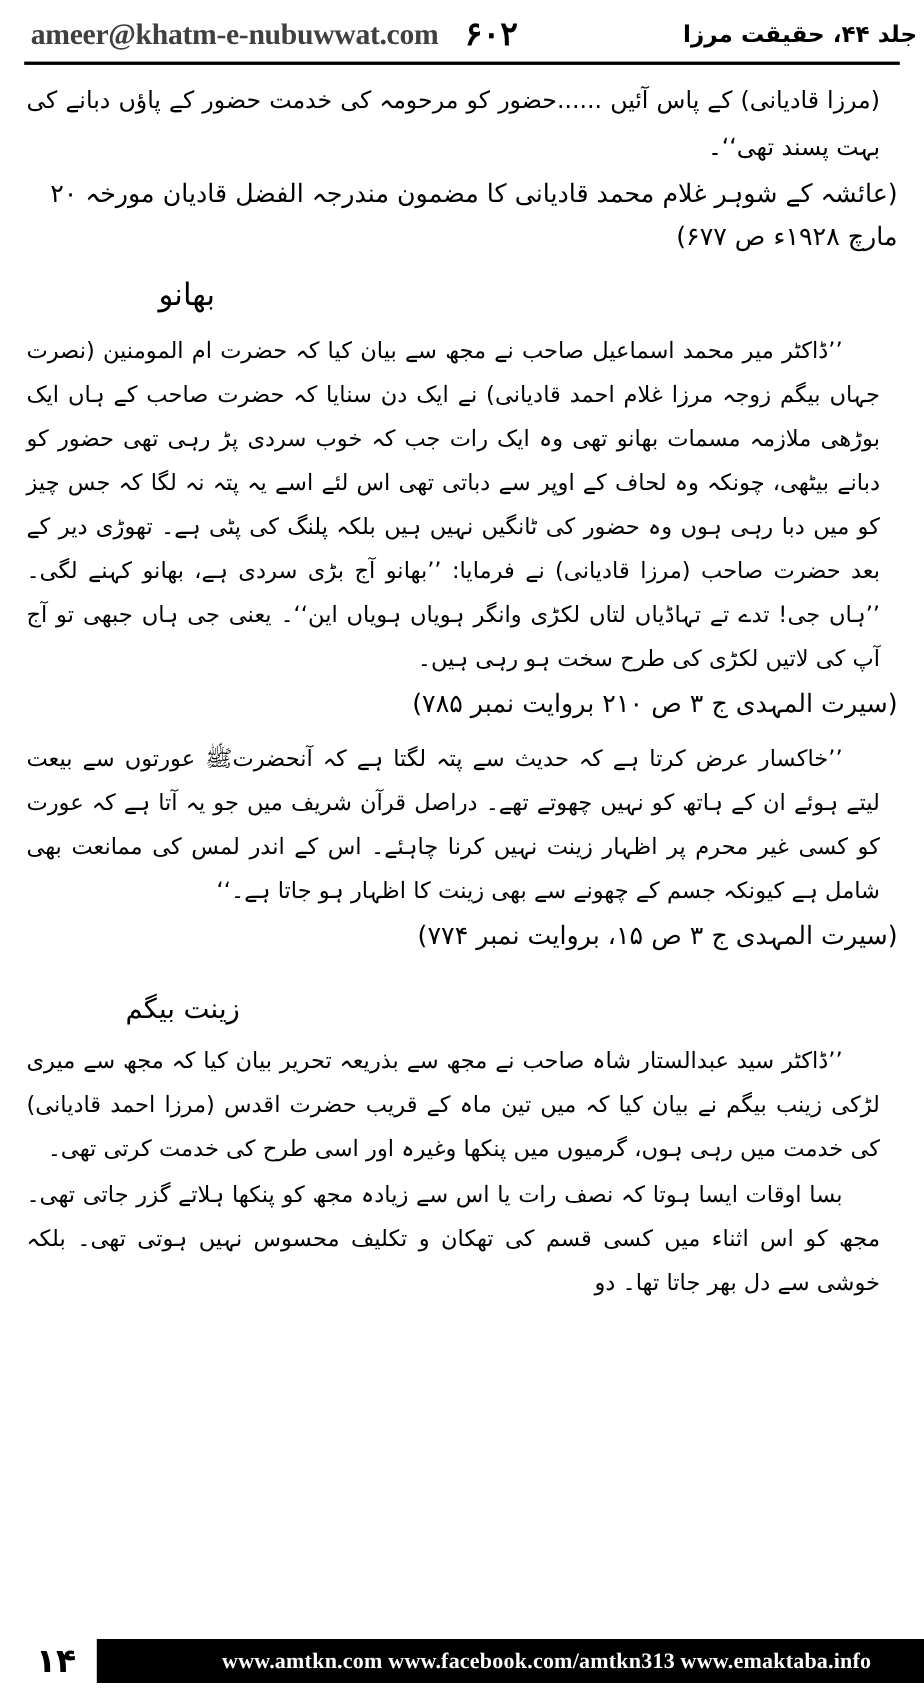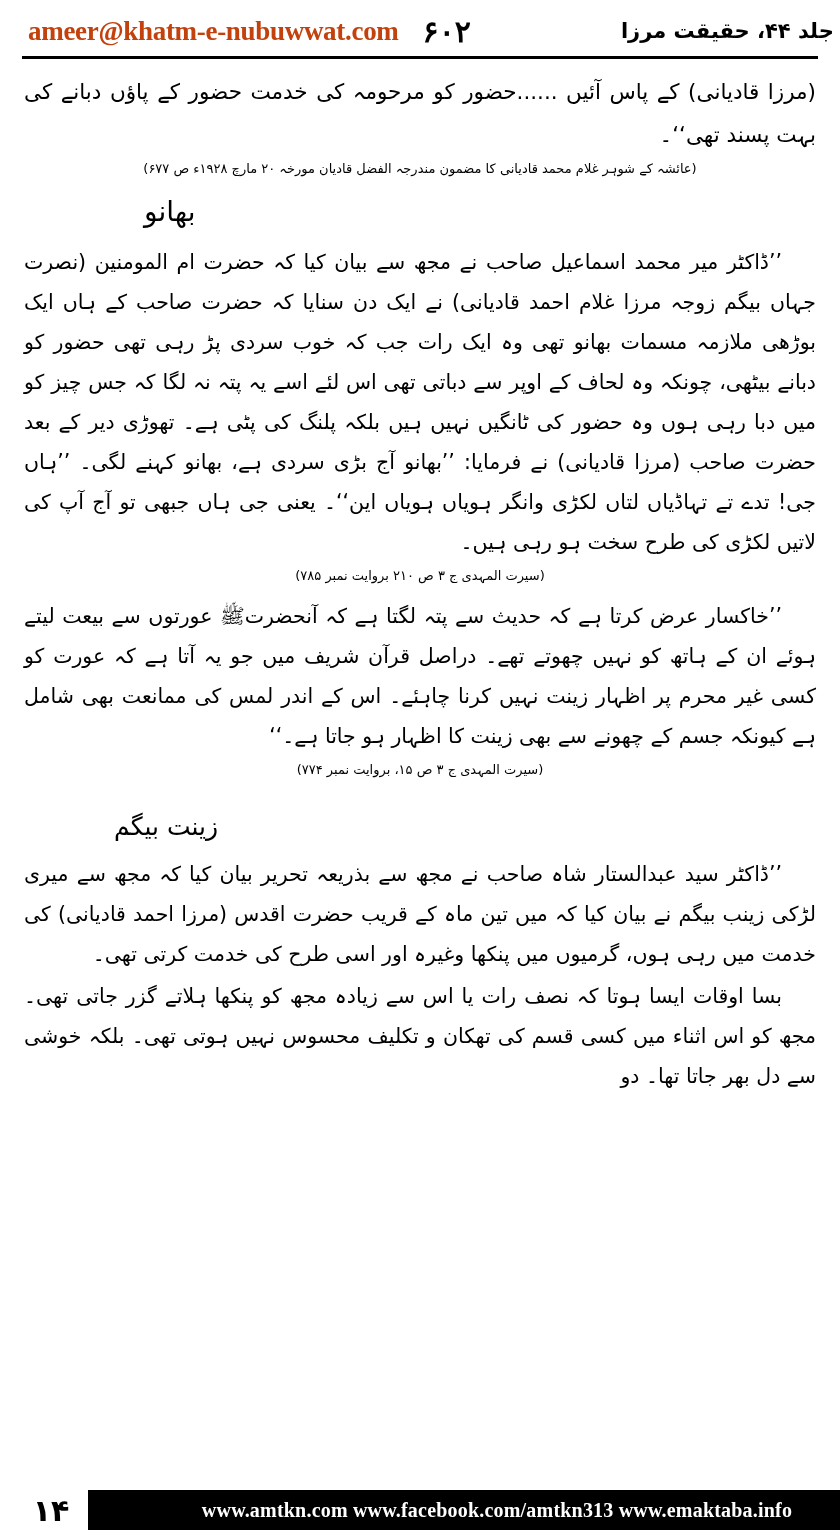--- a/index.html
+++ b/index.html
@@ -42,7 +42,7 @@
     font-size: 27px;
     font-weight: bold;
     letter-spacing: -0.3px;
-    color: #c2410c;
+    color: #404040;
     white-space: nowrap;
   }
   .header-center {

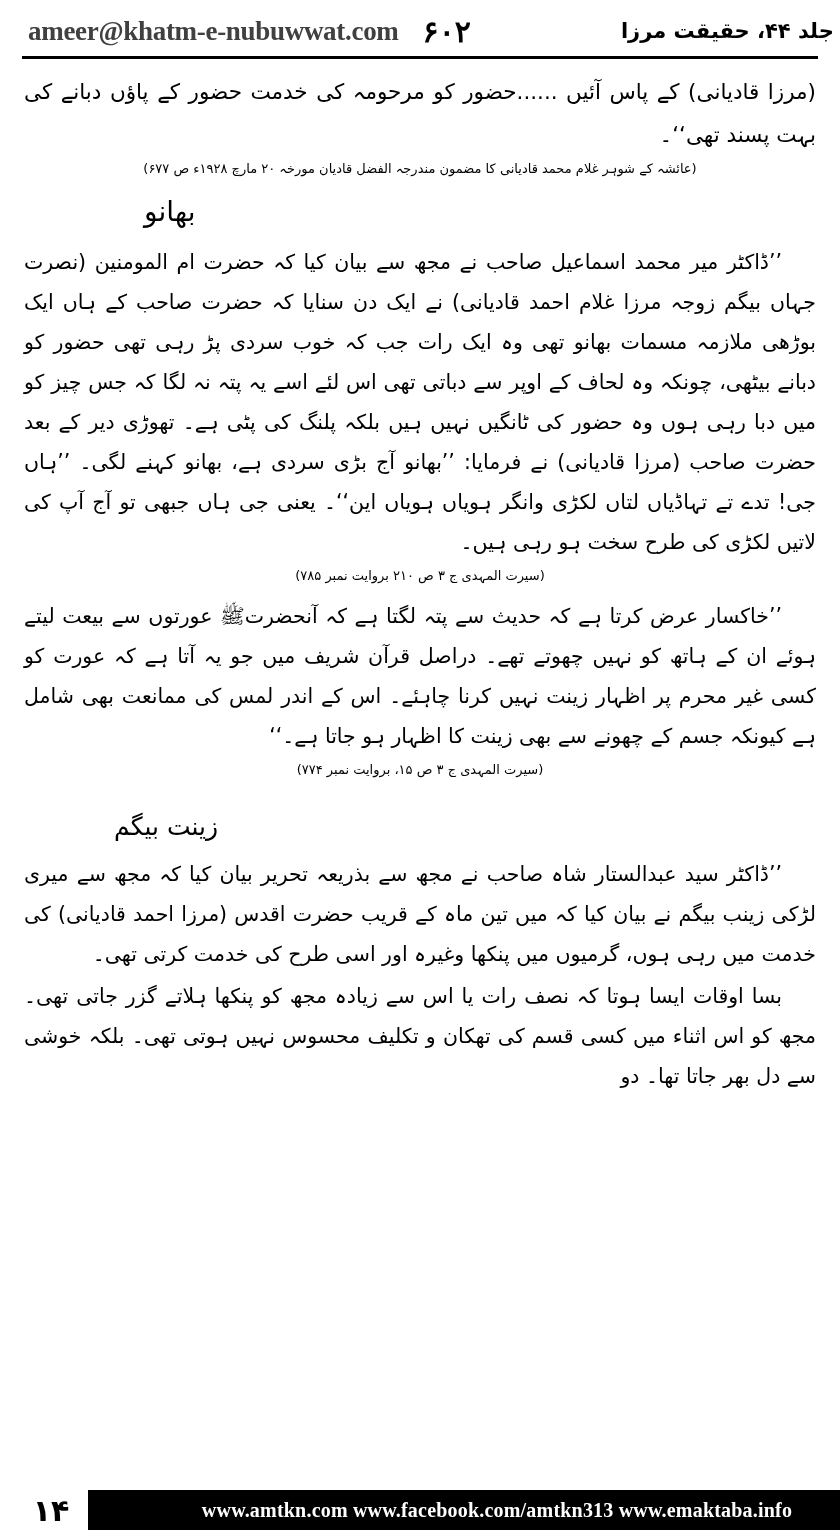--- a/index.html
+++ b/index.html
@@ -84,7 +84,7 @@
   .para {
     font-size: 20.5px;
     line-height: 1.95;
-    margin: 0 0 2px 0;
+    margin: 0 16px 2px 0;
     text-align: justify;
     text-justify: inter-word;
     direction: rtl;

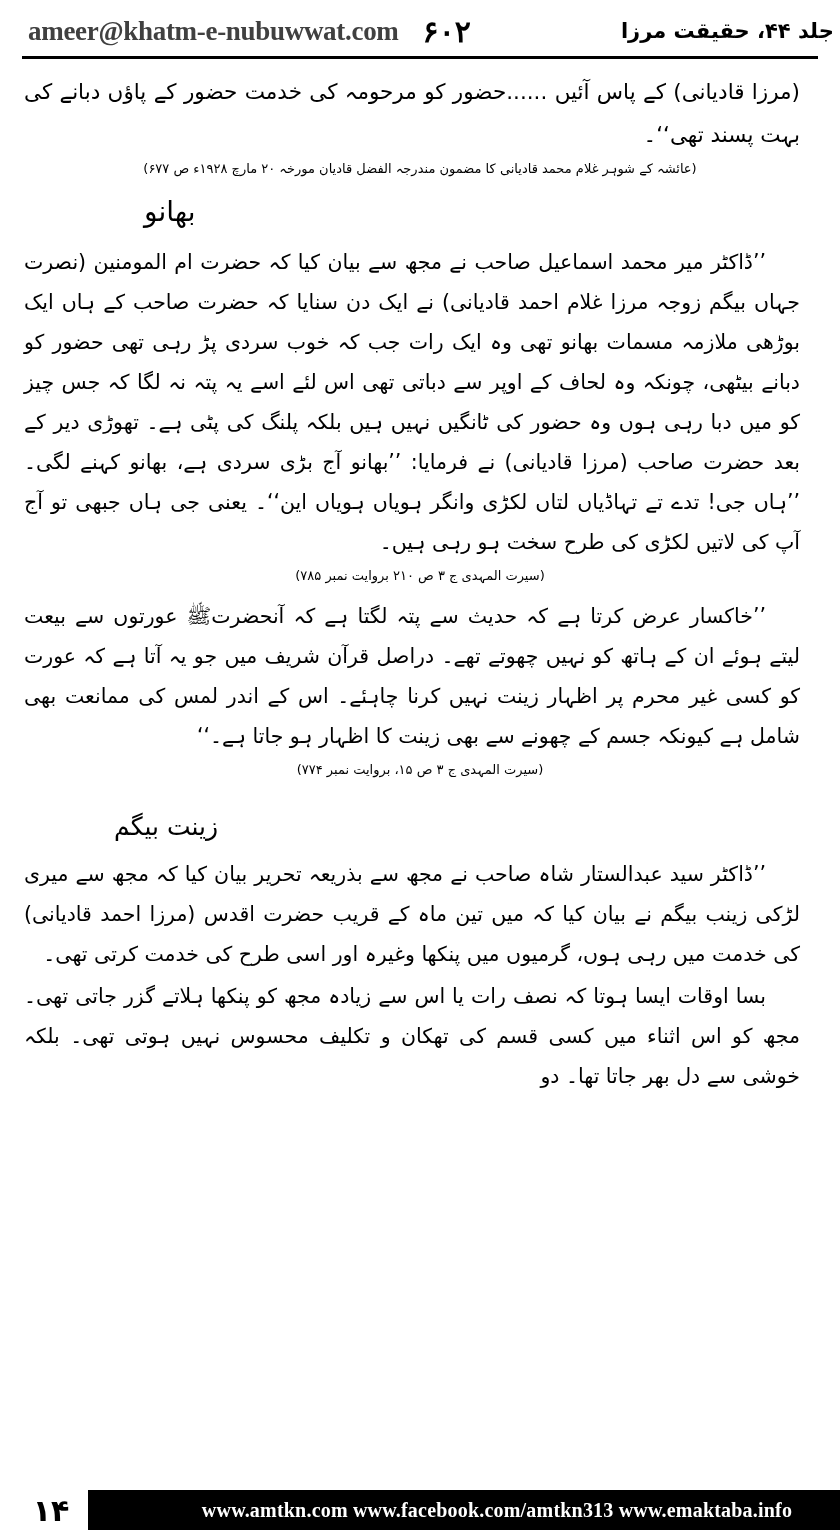--- a/index.html
+++ b/index.html
@@ -97,9 +97,9 @@
     text-indent: 34px;
   }
   .cite {
-    font-size: 13px;
+    font-size: 23px;
     line-height: 1.7;
-    text-align: center;
+    text-align: right;
     direction: rtl;
     margin: 2px 0 10px 0;
   }

